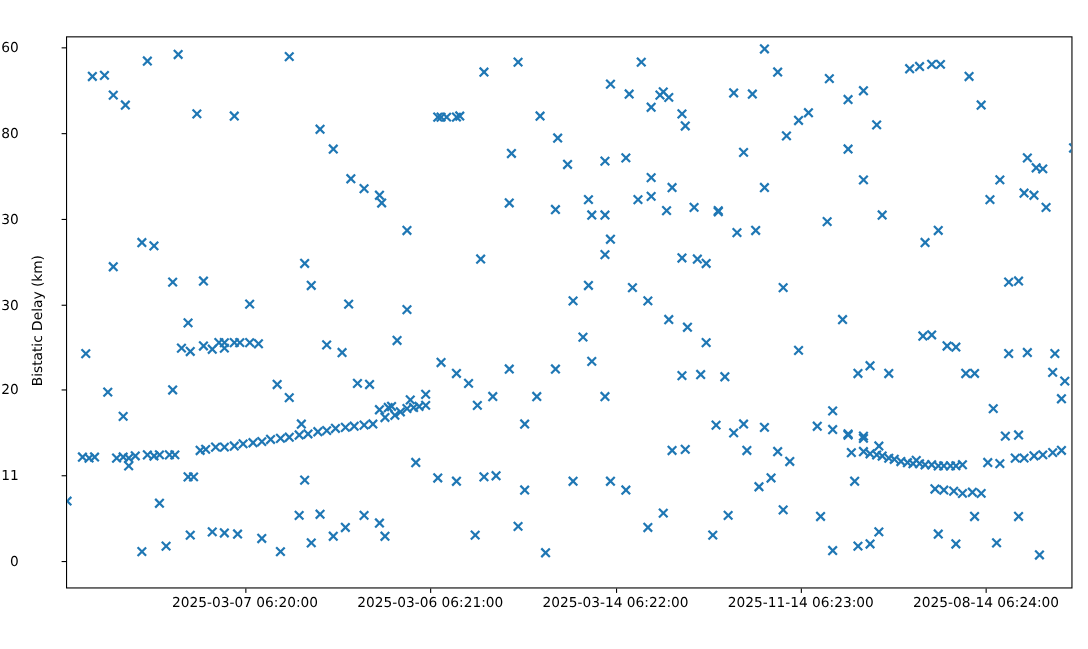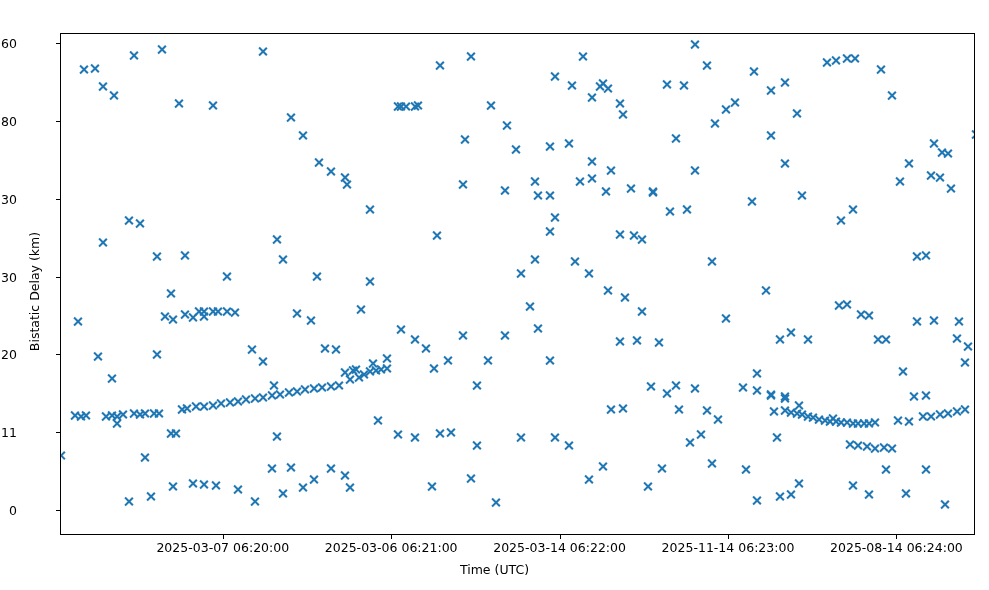--- a/index.html
+++ b/index.html
@@ -481,7 +481,6 @@
       <div class="xtick-mark" style="left: 896.411px;"></div>
     </div>
 
-  <div id="xlabel">Time (UTC)</div>
 
   <div id="ylabel">Bistatic Delay (km)</div>
 

